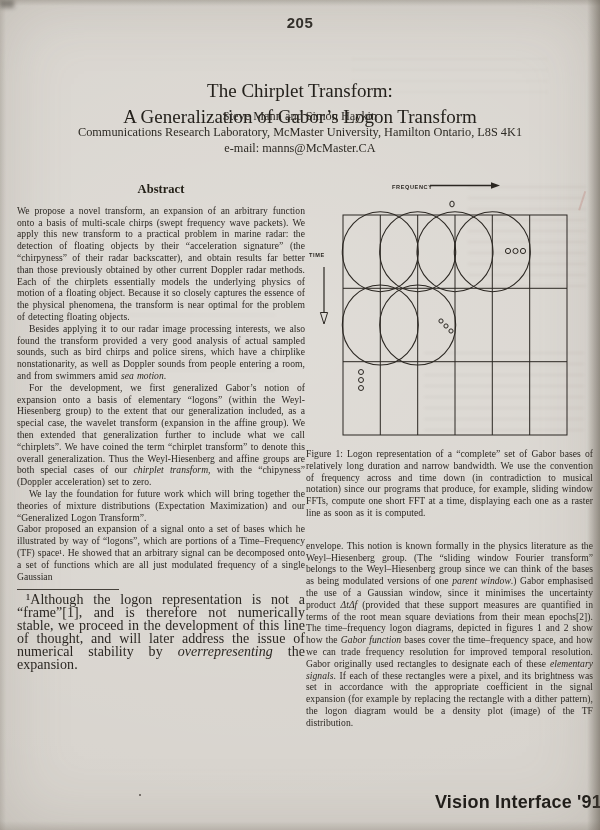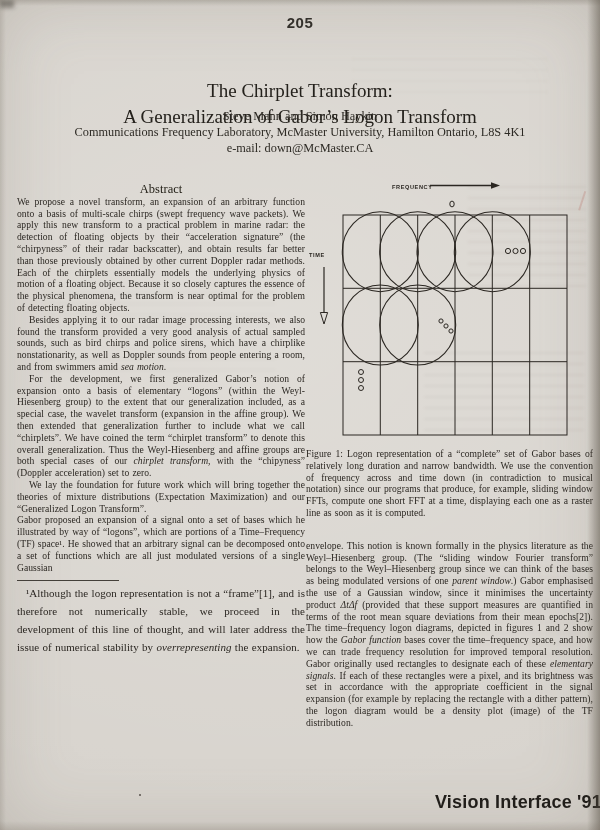--- a/index.html
+++ b/index.html
@@ -96,7 +96,7 @@
 
   <div class="byline">
     <div>Steve Mann and Simon Haykin</div>
-    <div>Communications Frequency Laboratory, McMaster University, Hamilton Ontario, L8S 4K1</div>
+    <div>Communications Research Laboratory, McMaster University, Hamilton Ontario, L8S 4K1</div>
     <div>e-mail: down@McMaster.CA</div>
   </div>
 

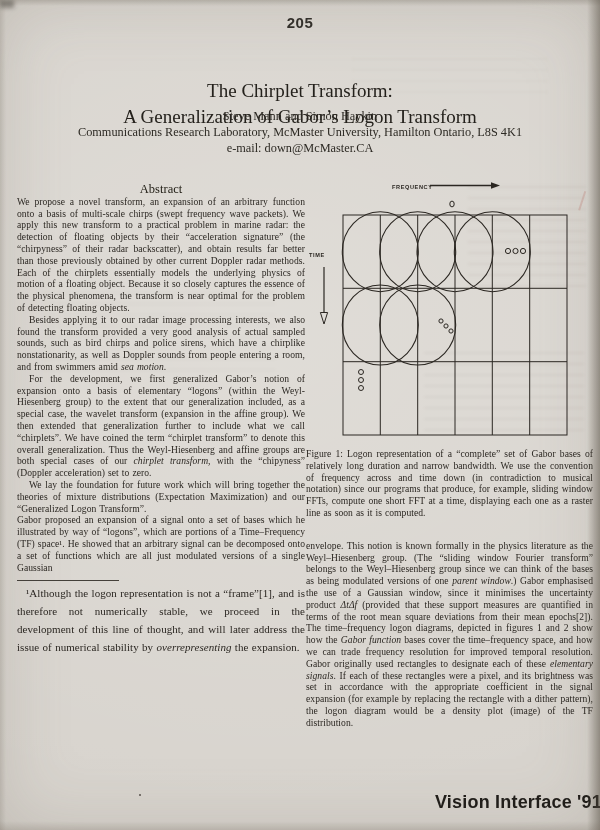--- a/index.html
+++ b/index.html
@@ -97,7 +97,7 @@
   <div class="byline">
     <div>Steve Mann and Simon Haykin</div>
     <div>Communications Research Laboratory, McMaster University, Hamilton Ontario, L8S 4K1</div>
-    <div>e-mail: down@McMaster.CA</div>
+    <div>e-mail: manns@McMaster.CA</div>
   </div>
 
   <div class="col col-left">

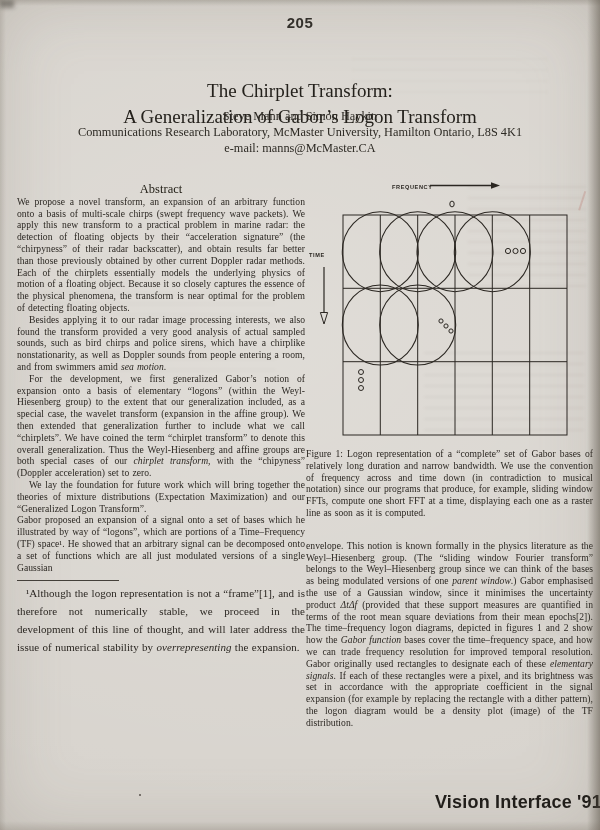--- a/index.html
+++ b/index.html
@@ -59,7 +59,7 @@
   .col p{margin:0;text-indent:12px;}
   .col p.noindent{text-indent:0;}
 
-  .abstract-heading{text-align:center;font-weight:normal;font-size:12.5px;color:#242118;}
+  .abstract-heading{text-align:center;font-weight:bold;font-size:12.5px;margin-bottom:9px;color:#242118;}
   .keywords{margin-top:13px !important;text-indent:0 !important;}
   .sec-heading{margin-top:16px;margin-bottom:9px;font-weight:bold;font-size:14.2px;color:#242118;text-align:left;}
   .sec-num{margin-right:15px;}

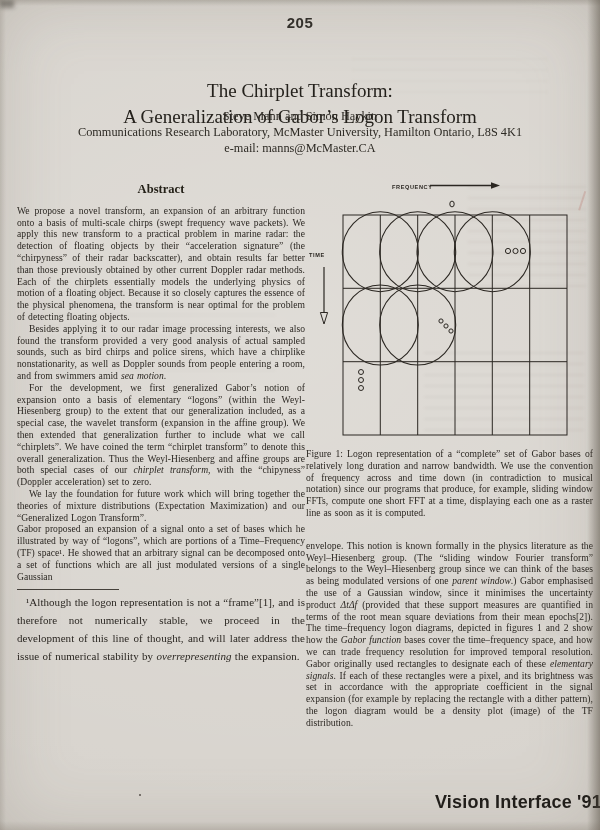--- a/index.html
+++ b/index.html
@@ -106,7 +106,7 @@
     <p>Besides applying it to our radar image processing interests, we also found the transform provided a very good analysis of actual sampled sounds, such as bird chirps and police sirens, which have a chirplike nonstationarity, as well as Doppler sounds from people entering a room, and from swimmers amid <i>sea motion</i>.</p>
     <p>For the development, we first generalized Gabor’s notion of expansion onto a basis of elementary “logons” (within the Weyl-Hiesenberg group) to the extent that our generalization included, as a special case, the wavelet transform (expansion in the affine group). We then extended that generalization further to include what we call “chirplets”. We have coined the term “chirplet transform” to denote this overall generalization. Thus the Weyl-Hiesenberg and affine groups are both special cases of our <i>chirplet transform</i>, with the “chipyness” (Doppler acceleration) set to zero.</p>
     <p>We lay the foundation for future work which will bring together the theories of mixture distributions (Expectation Maximization) and our “Generalized Logon Transform”.</p>
-    <p class="noindent">Gabor proposed an expansion of a signal onto a set of bases which he illustrated by way of “logons”, which are portions of a Time–Frequency (TF) space¹. He showed that an arbitrary signal can be decomposed onto a set of functions which are all just modulated versions of a single Gaussian</p>
+    <p class="noindent">Gabor proposed an expansion of a signal onto a set of bases which he illustrated by way of “logons”, which are portions of a Time–Frequency (TF) space¹. He showed that an arbitrary signal can be decomposed onto a set of functions which are all just modulated frequency of a single Gaussian</p>
     <div class="footnote-rule"></div>
     <p class="footnote">¹Although the logon representation is not a “frame”[1], and is therefore not numerically stable, we proceed in the development of this line of thought, and will later address the issue of numerical stability by <i>overrepresenting</i> the expansion.</p>
   </div>

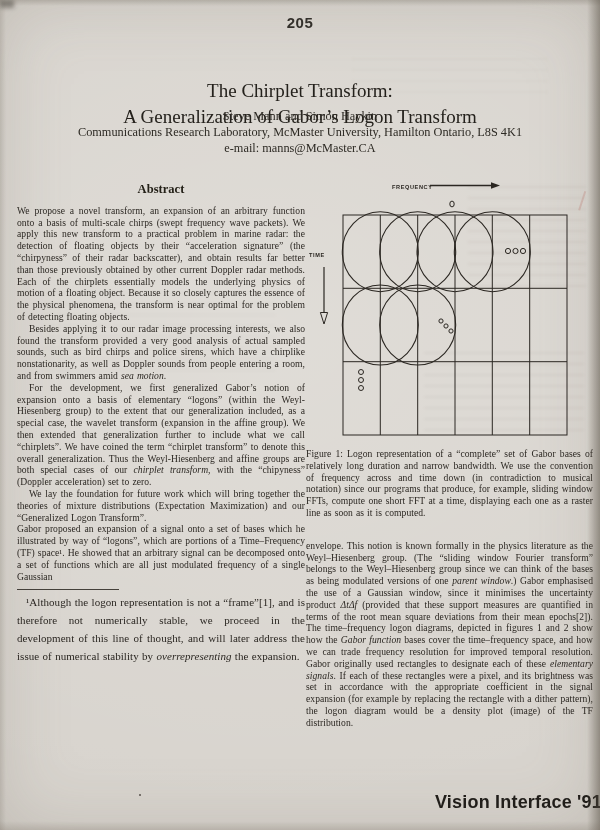--- a/index.html
+++ b/index.html
@@ -64,7 +64,7 @@
   .sec-heading{margin-top:16px;margin-bottom:9px;font-weight:bold;font-size:14.2px;color:#242118;text-align:left;}
   .sec-num{margin-right:15px;}
   .footnote-rule{margin-top:7px;width:102px;border-top:1px solid #44403a;}
-  .footnote{margin-top:3px !important;font-size:11px;line-height:18px;text-indent:9px !important;}
+  .footnote{margin-top:3px !important;font-size:14px;line-height:13px;text-indent:9px !important;}
 
   .figure-svg{display:block;width:287px;height:266px;margin-bottom:6px;}
   .figure-svg text{fill:#2b2722;font-family:"Liberation Sans","DejaVu Sans",sans-serif;

